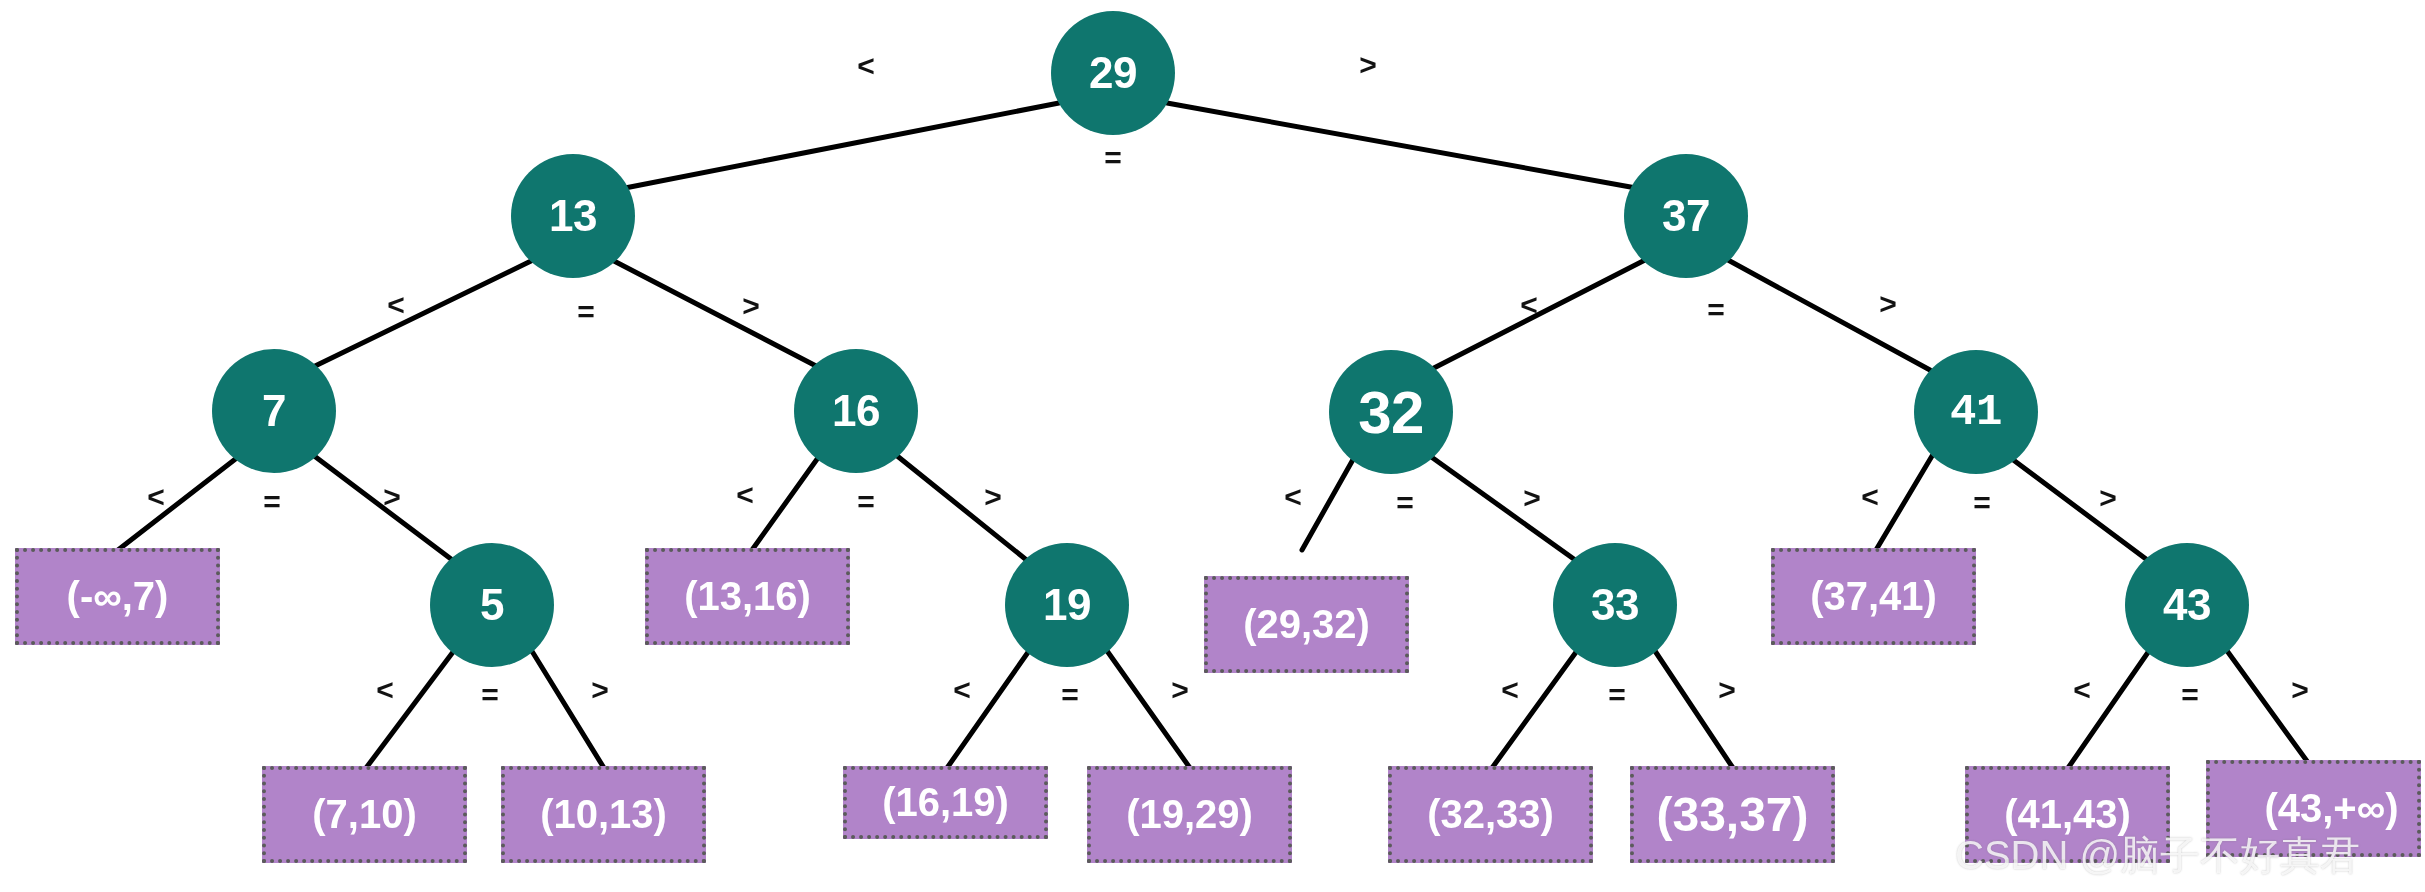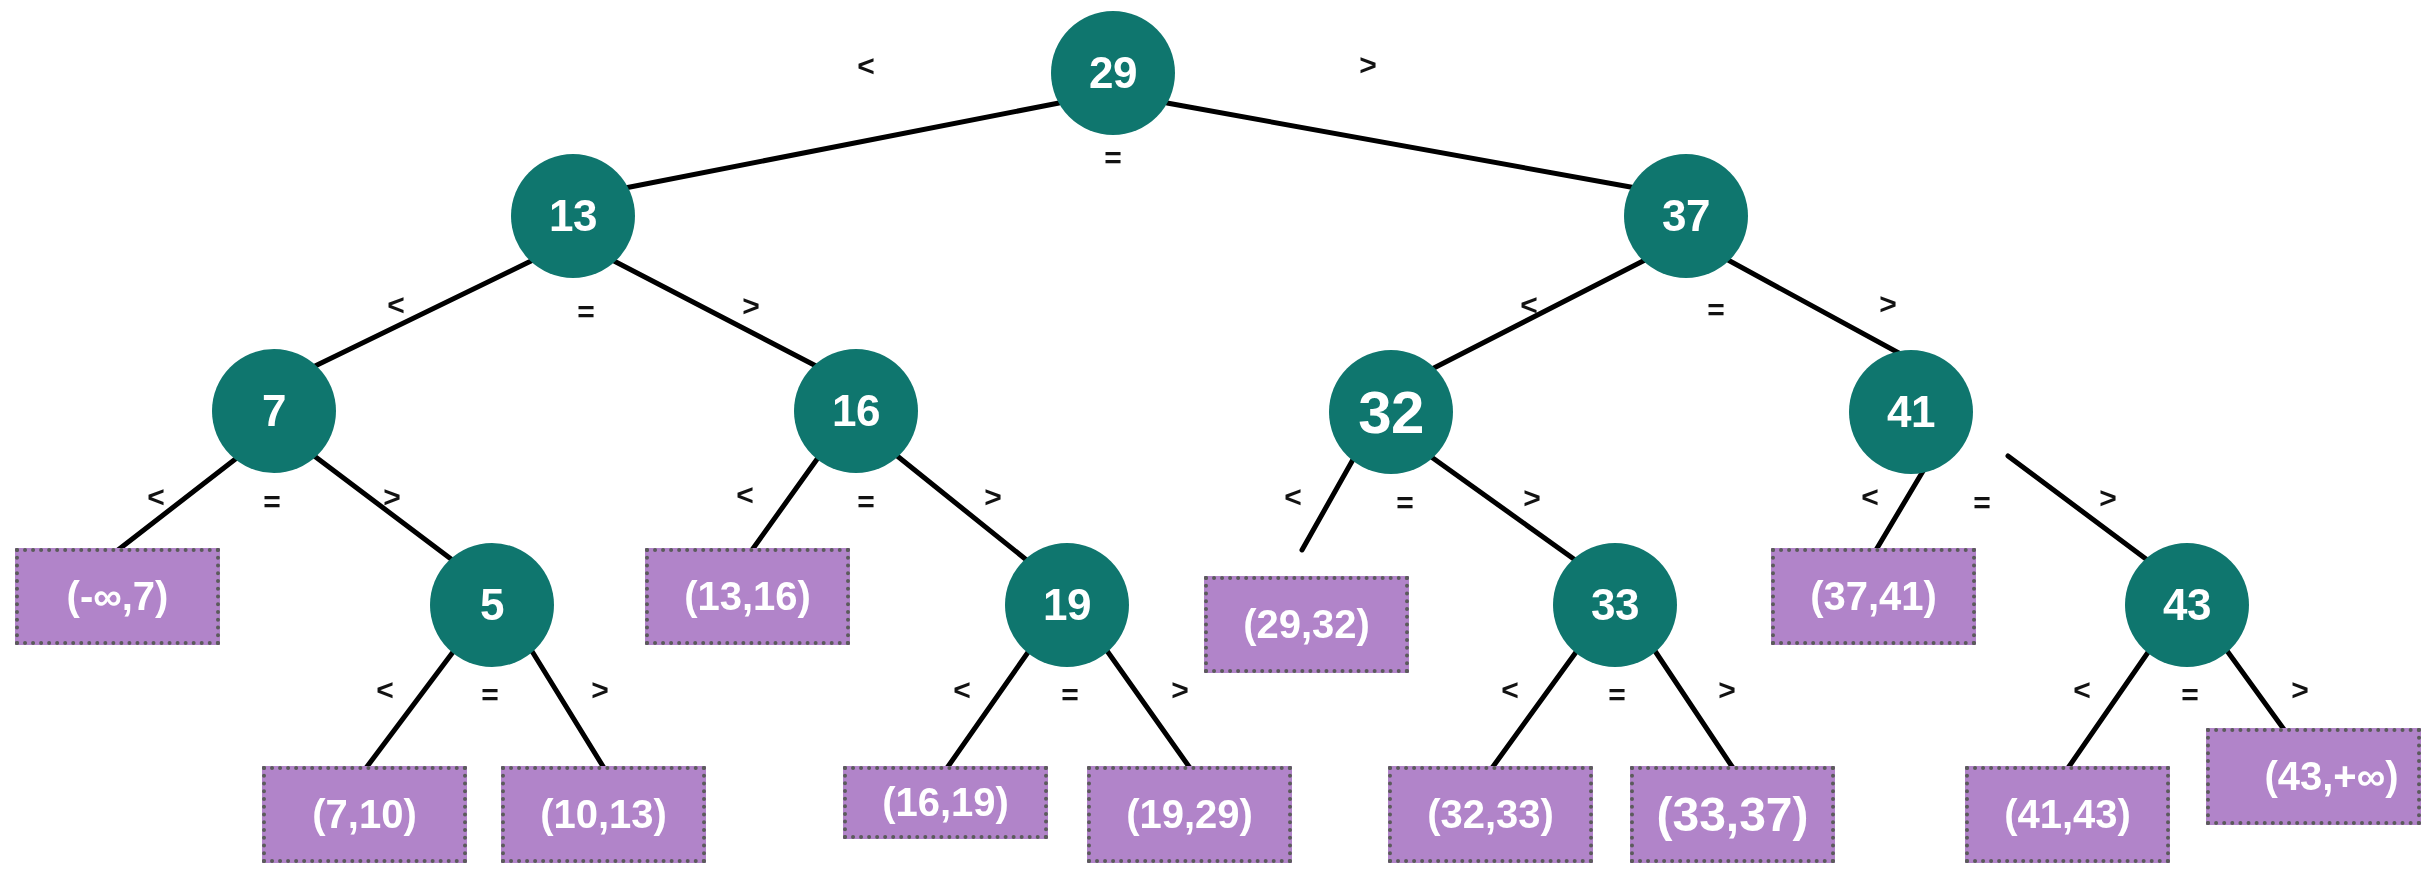--- a/index.html
+++ b/index.html
@@ -102,7 +102,7 @@
       <div class="node-circle" style="left: 212px; top: 349px; width: 124px; height: 124px; font-size: 44px;">7</div>
       <div class="node-circle" style="left: 794px; top: 349px; width: 124px; height: 124px; font-size: 44px;">16</div>
       <div class="node-circle" style="left: 1329px; top: 350px; width: 124px; height: 124px; font-size: 60px;">32</div>
-      <div class="node-circle" style="left: 1849px; top: 350px; width: 124px; height: 124px; font-size: 44px;">41</div>
+      <div class="node-circle" style="left: 1914px; top: 350px; width: 124px; height: 124px; font-size: 44px; font-family: Liberation Mono, monospace;">41</div>
       <div class="node-circle" style="left: 430px; top: 543px; width: 124px; height: 124px; font-size: 44px;">5</div>
       <div class="node-circle" style="left: 1005px; top: 543px; width: 124px; height: 124px; font-size: 44px;">19</div>
       <div class="node-circle" style="left: 1553px; top: 543px; width: 124px; height: 124px; font-size: 44px;">33</div>

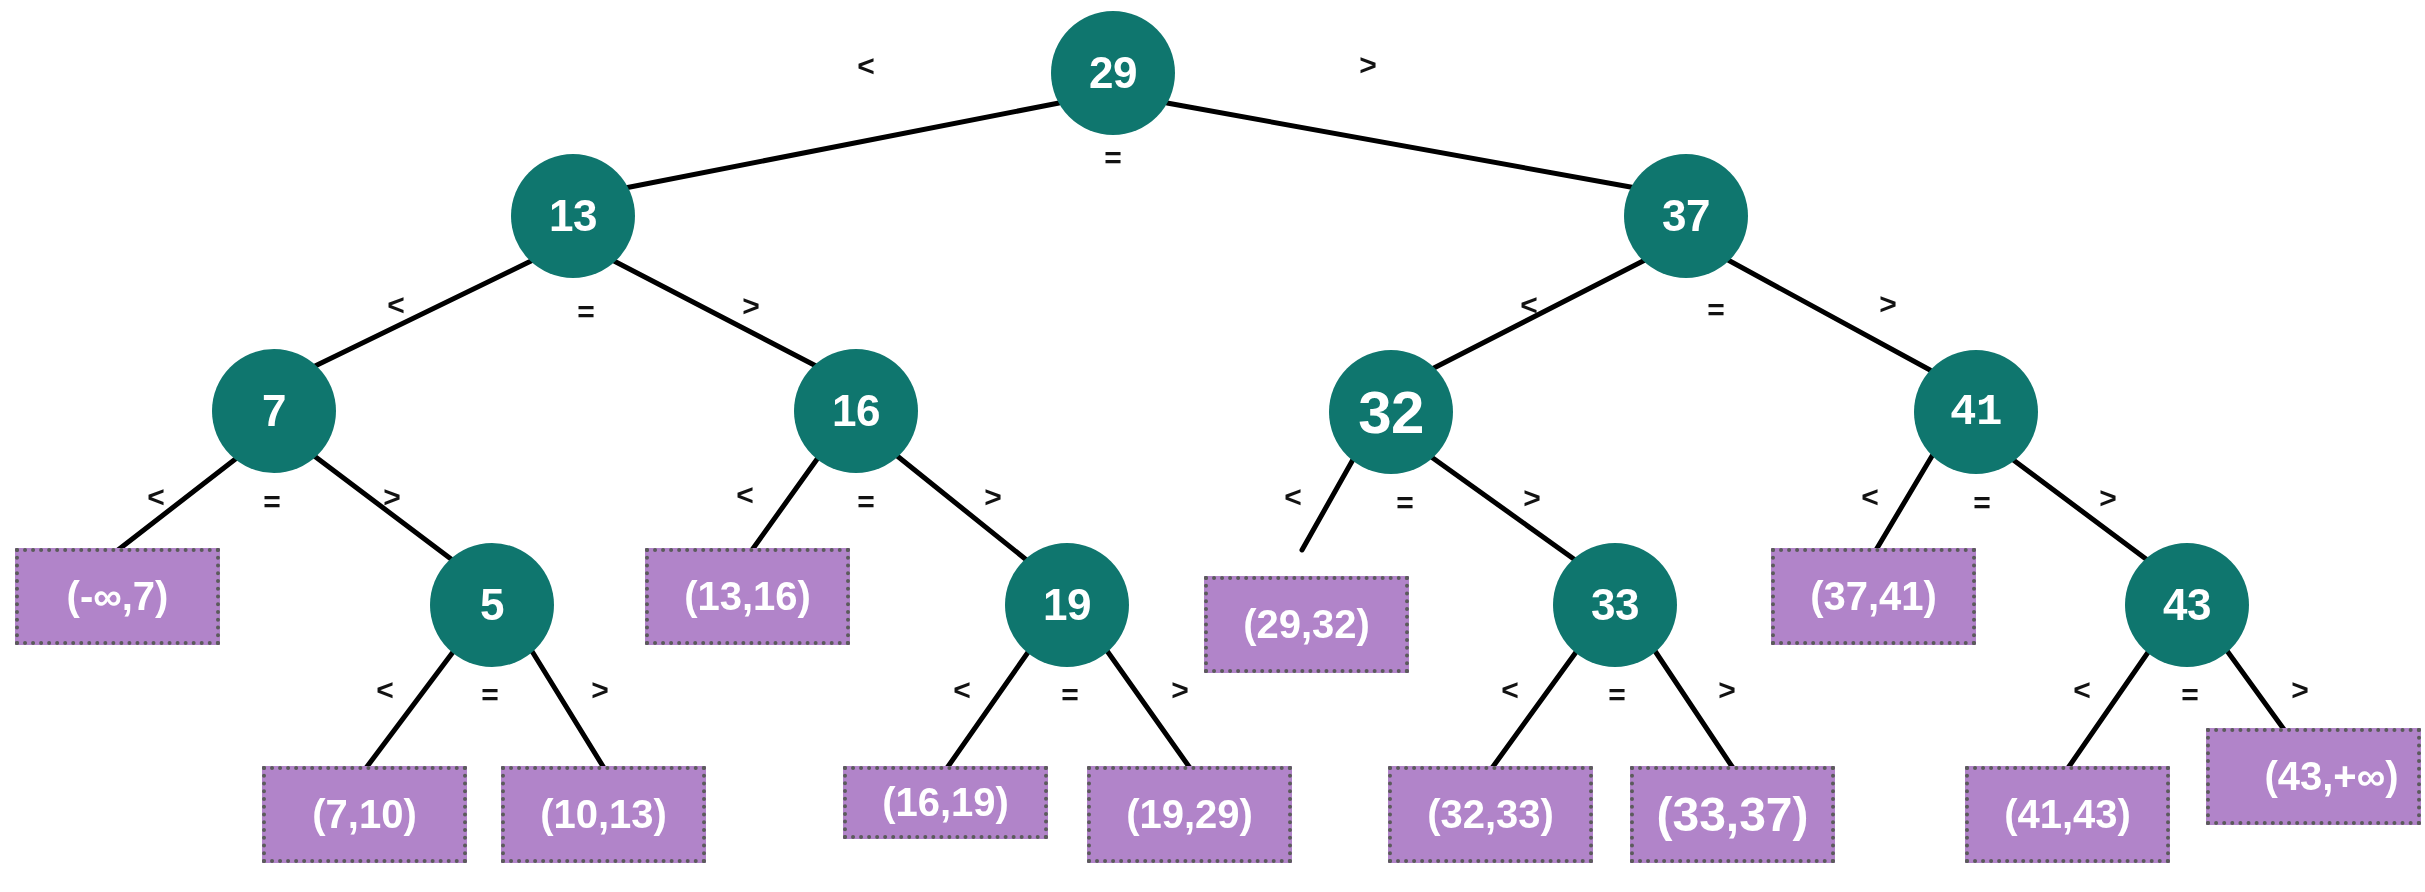--- a/index.html
+++ b/index.html
@@ -120,7 +120,7 @@
       <div class="leaf-box" style="left: 1388px; top: 766px; width: 205px; height: 97px; font-size: 40px;">(32,33)</div>
       <div class="leaf-box" style="left: 1630px; top: 766px; width: 205px; height: 97px; font-size: 48px;">(33,37)</div>
       <div class="leaf-box" style="left: 1965px; top: 766px; width: 205px; height: 97px; font-size: 40px;">(41,43)</div>
-      <div class="leaf-box" style="left: 2206px; top: 728px; width: 215px; height: 97px; font-size: 40px; padding-left: 36px;">(43,+∞)</div>
+      <div class="leaf-box" style="left: 2206px; top: 760px; width: 215px; height: 97px; font-size: 40px; padding-left: 36px;">(43,+∞)</div>
     </div>
   <div id="labels-host">
       <div class="edge-label" style="left: 866px; top: 66px; font-size: 30px;">&lt;</div>

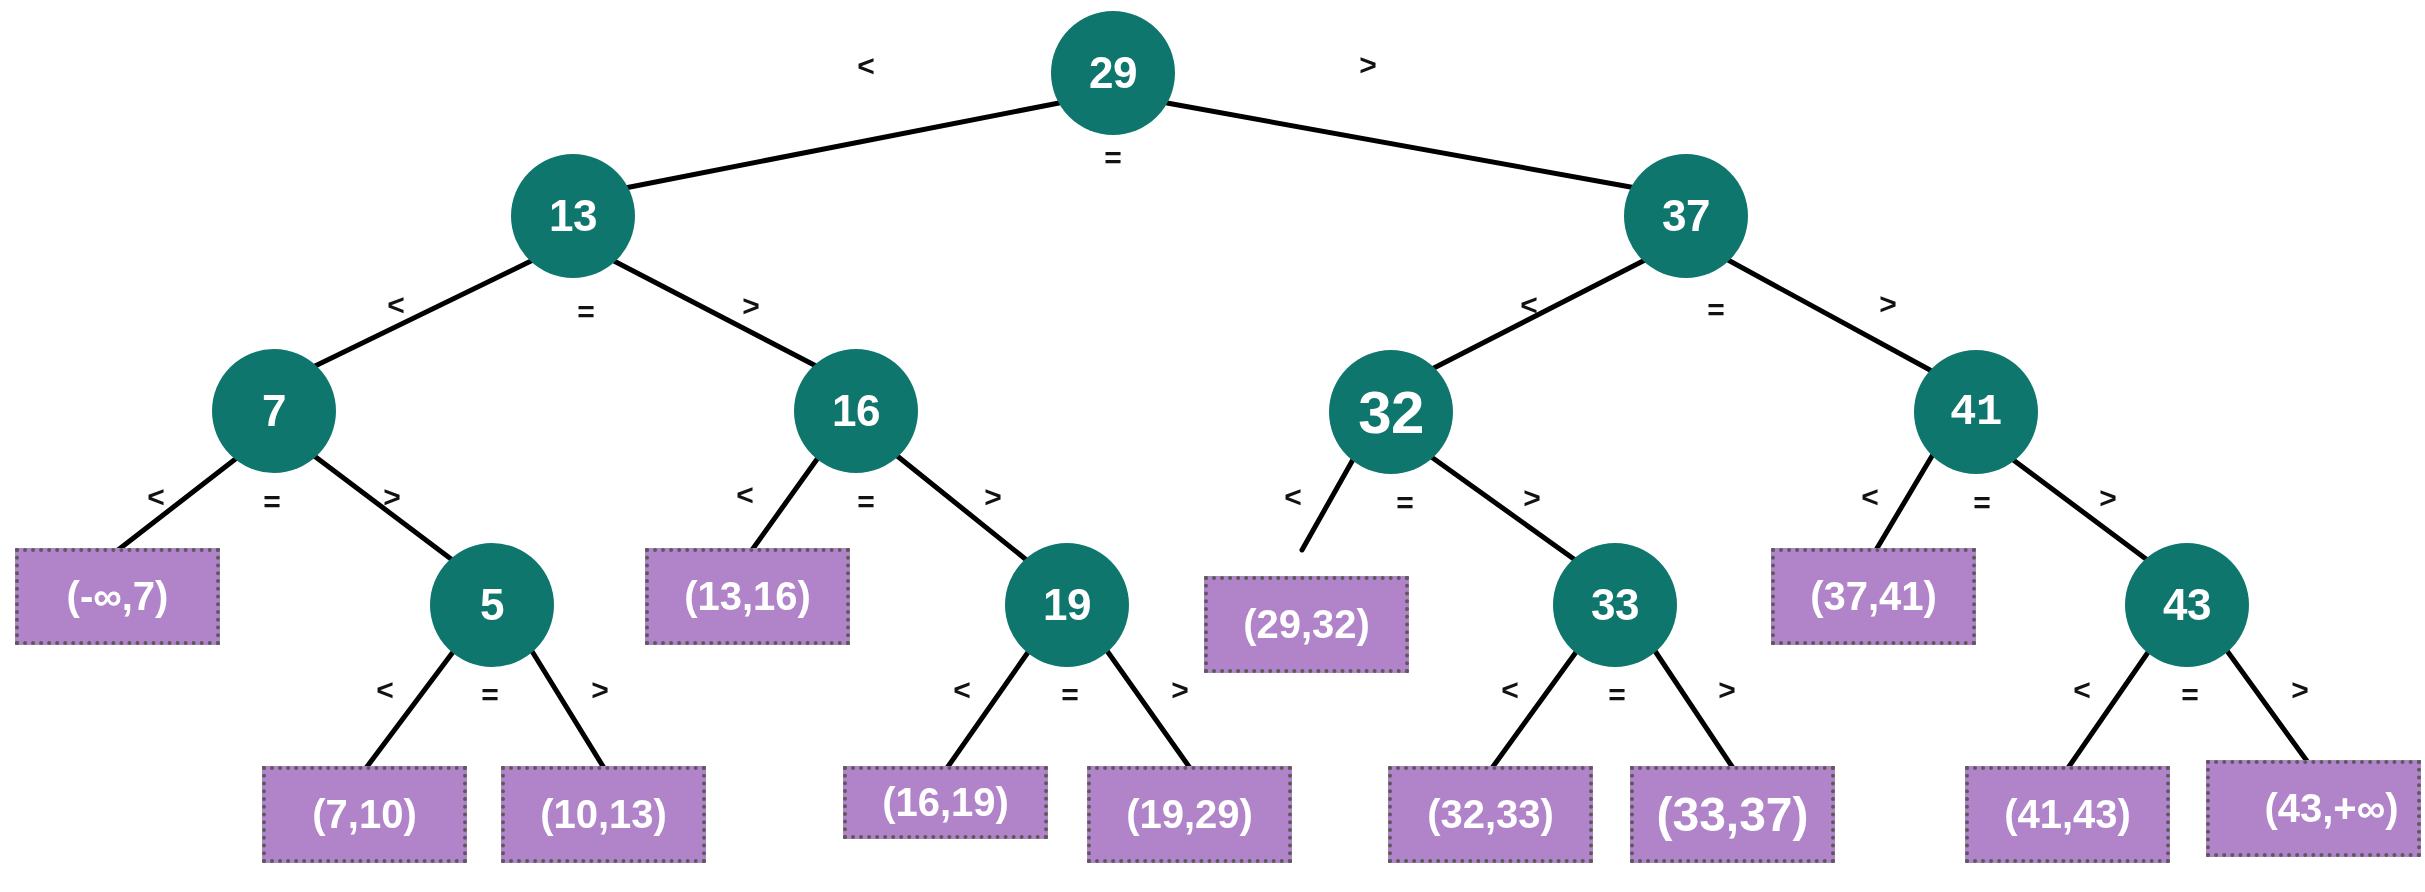--- a/index.html
+++ b/index.html
@@ -158,6 +158,7 @@
       <div class="edge-label" style="left: 2300px; top: 690px; font-size: 30px;">&gt;</div>
     </div>
 
+  <div class="watermark" style="left: 1955px; top: 828px; font-size: 40px;">CSDN @脑子不好真君</div>
 
 </div>
 

